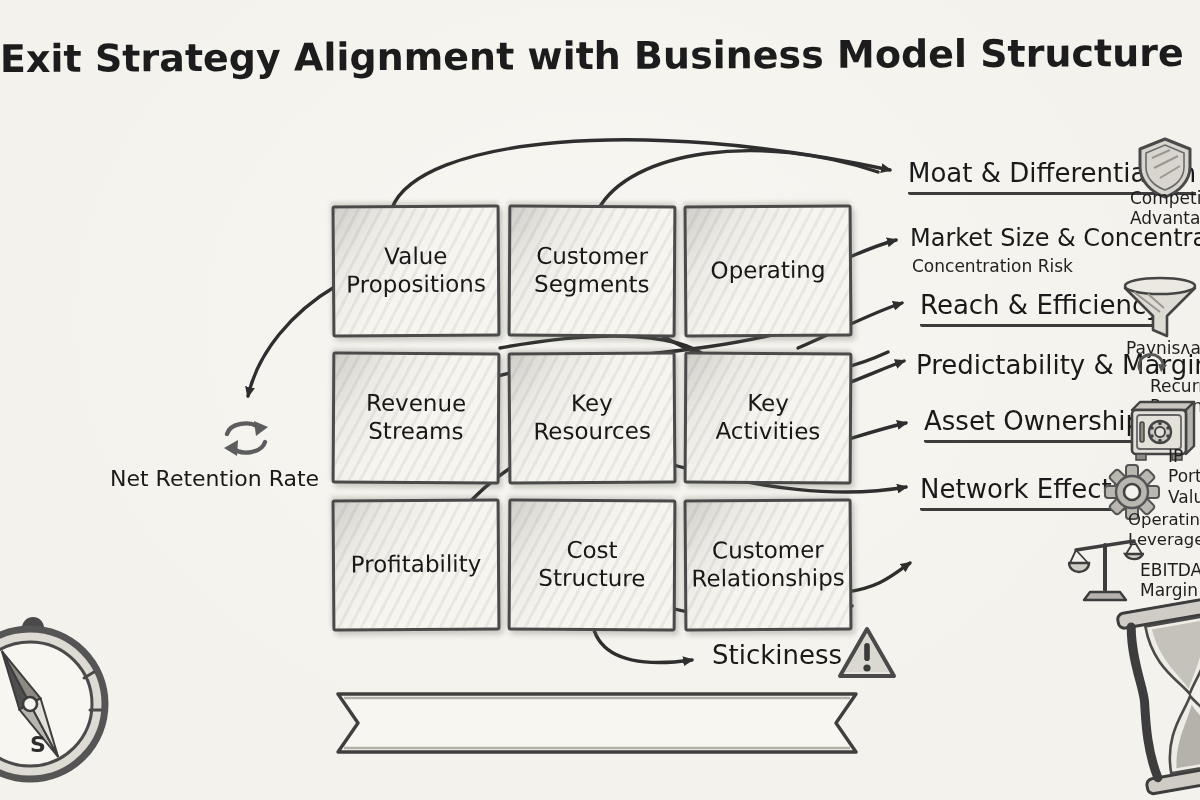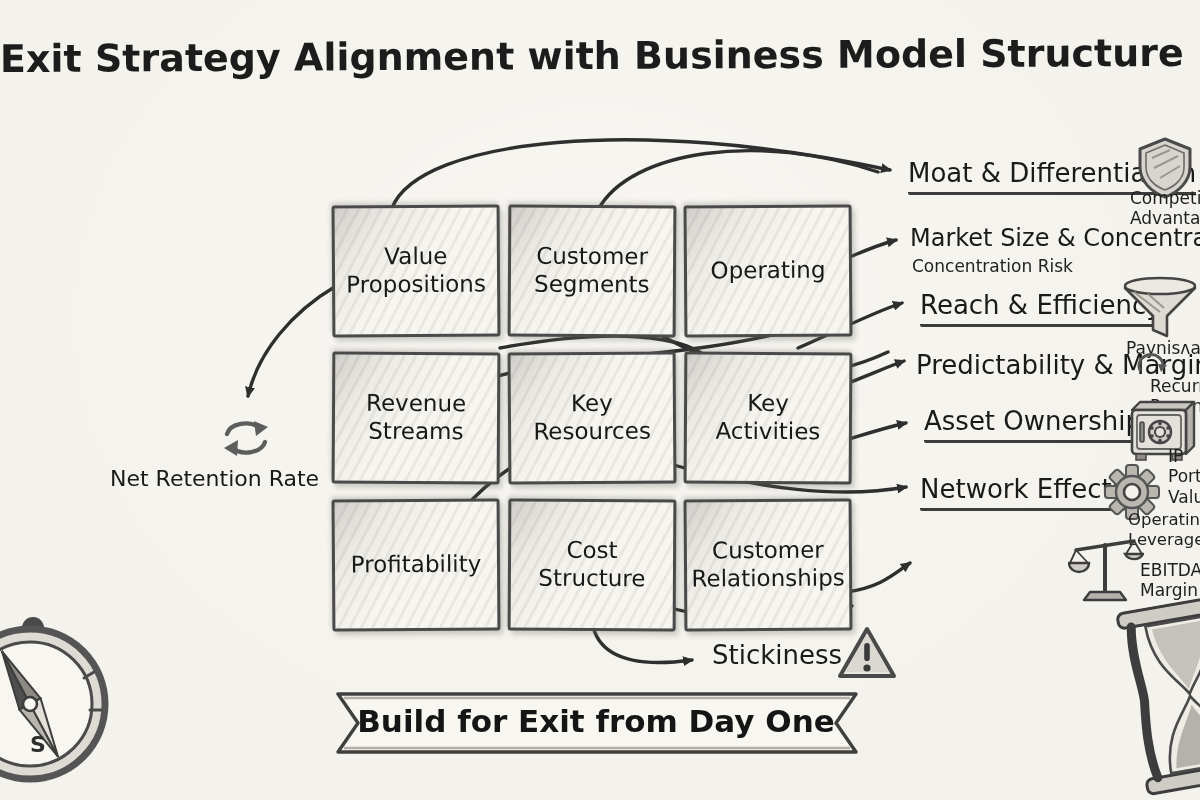--- a/index.html
+++ b/index.html
@@ -244,7 +244,6 @@
       <path d="M14 12 L520 12 M14 62 L520 62" stroke="#b3b0a9" stroke-width="2.4" fill="none"></path>
     </svg>
   </div>
-  <div id="banner-text" class="abs">Build for Exit from Day One</div>
 
 </div>
 

